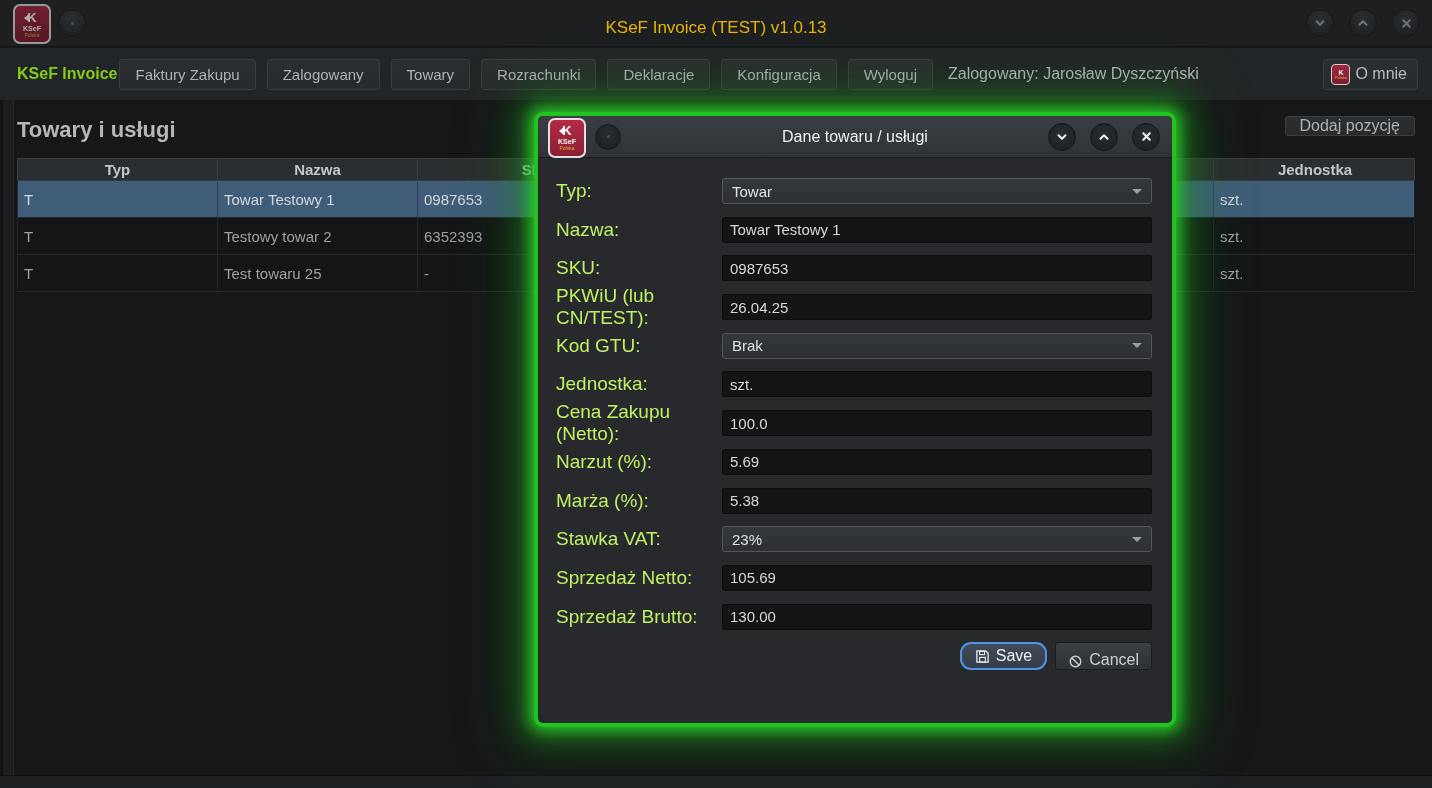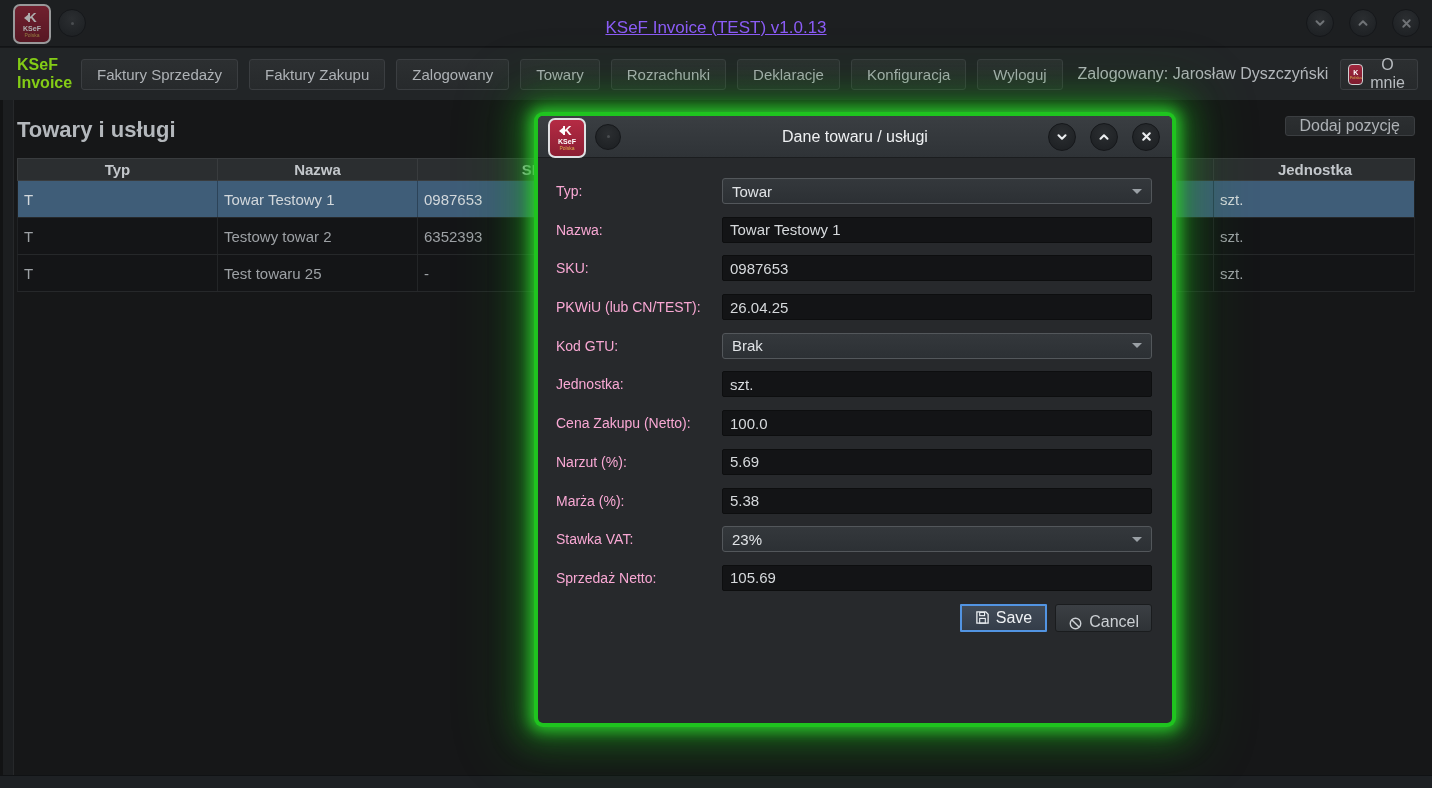--- a/index.html
+++ b/index.html
@@ -14,7 +14,7 @@
     background:#1d1f21; border-bottom:1px solid #121416; }
   .win-title { position:absolute; left:0; right:0; top:0; height:55px;
     display:flex; align-items:center; justify-content:center;
-    color:#8b5cf6; font-size:17px; pointer-events:none;text-decoration:underline; }
+    color:#eab308; font-size:17px; pointer-events:none; }
   .circle-btn { width:28px; height:28px; border-radius:50%;
     background:radial-gradient(circle at 50% 35%, #2b2e31, #1f2225 75%);
     border:1px solid #15171a; display:flex; align-items:center; justify-content:center; }

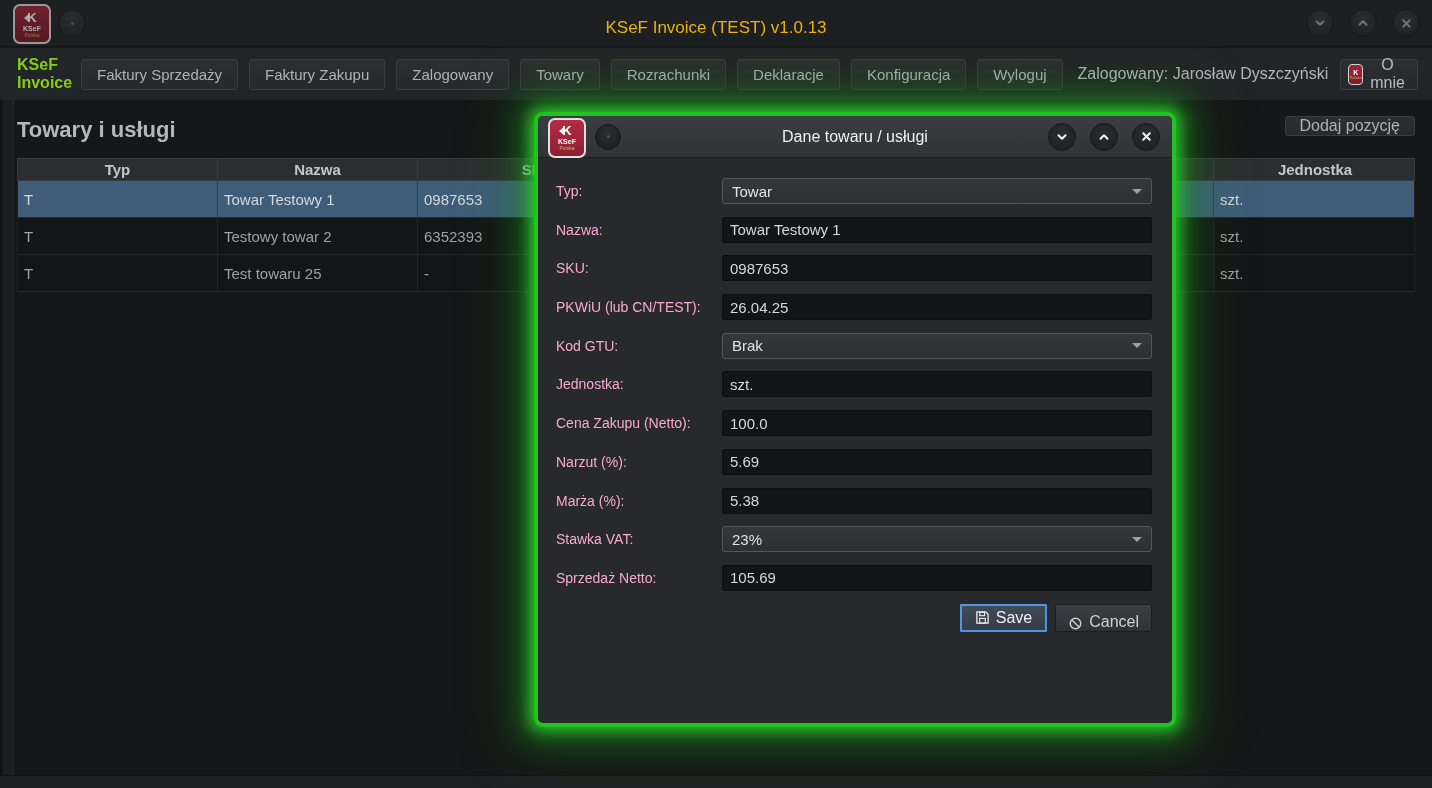--- a/index.html
+++ b/index.html
@@ -160,7 +160,6 @@
 
 <div class="menubar">
   <span class="app-label">KSeF Invoice</span>
-  <button class="nav-btn">Faktury Sprzedaży</button>
   <button class="nav-btn">Faktury Zakupu</button>
   <button class="nav-btn">Zalogowany</button>
   <button class="nav-btn">Towary</button>

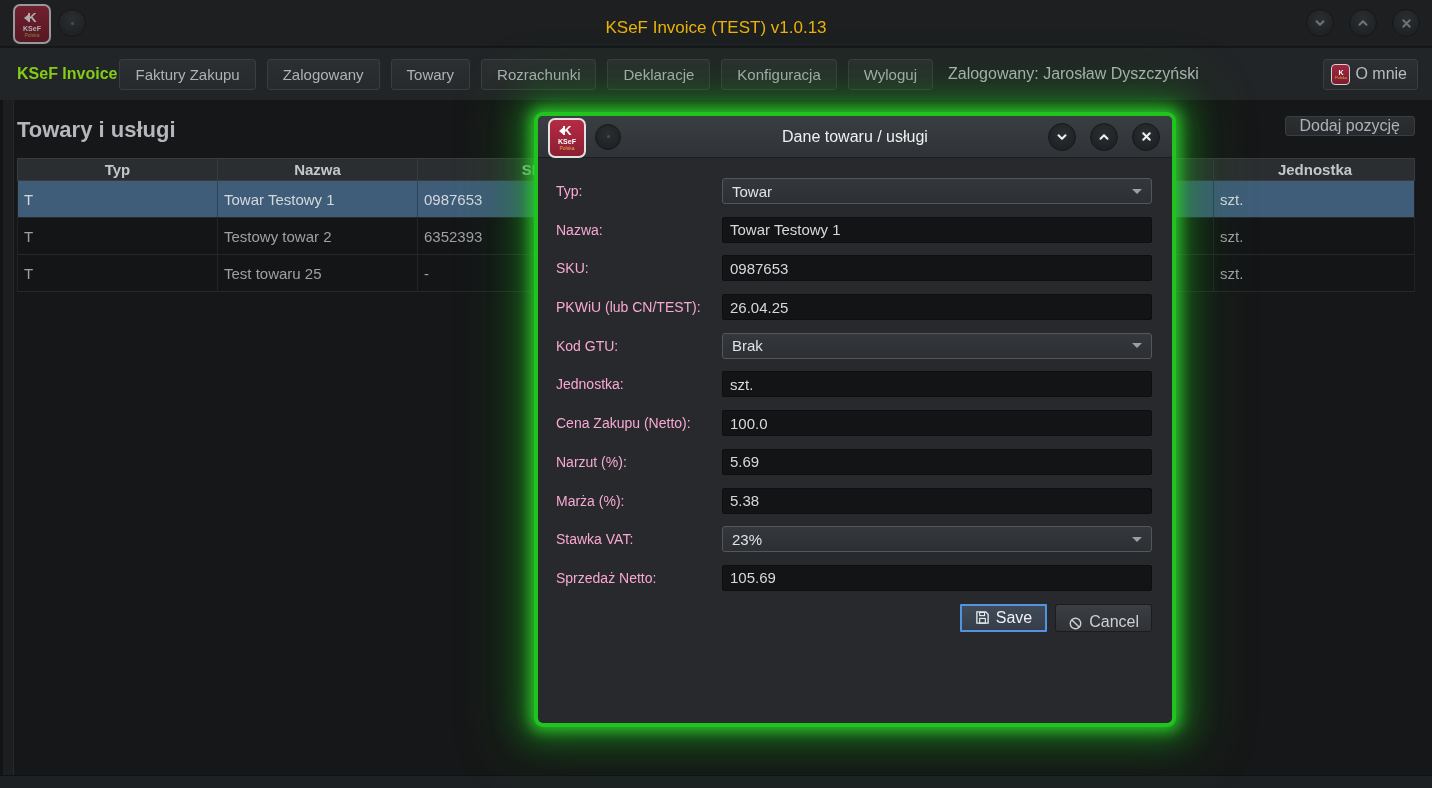--- a/index.html
+++ b/index.html
@@ -102,7 +102,7 @@
   
   .dlg-body { padding:20px 20px 0 18px; }
   .frow { display:flex; align-items:center; height:26px; margin-bottom:12.7px; }
-  .frow .flabel { width:166px; flex:0 0 166px; color:#f9a8d4; font-size:14px; }
+  .frow .flabel { width:166px; flex:0 0 166px; color:#bef264; font-size:19px; }
   .txt { width:430px; height:26px; background:#131416; border:1px solid #0d0e0f;
     border-radius:2px; color:#d6d9dc; font-size:15px; padding:0 7px;
     font-family:inherit; outline:none; }

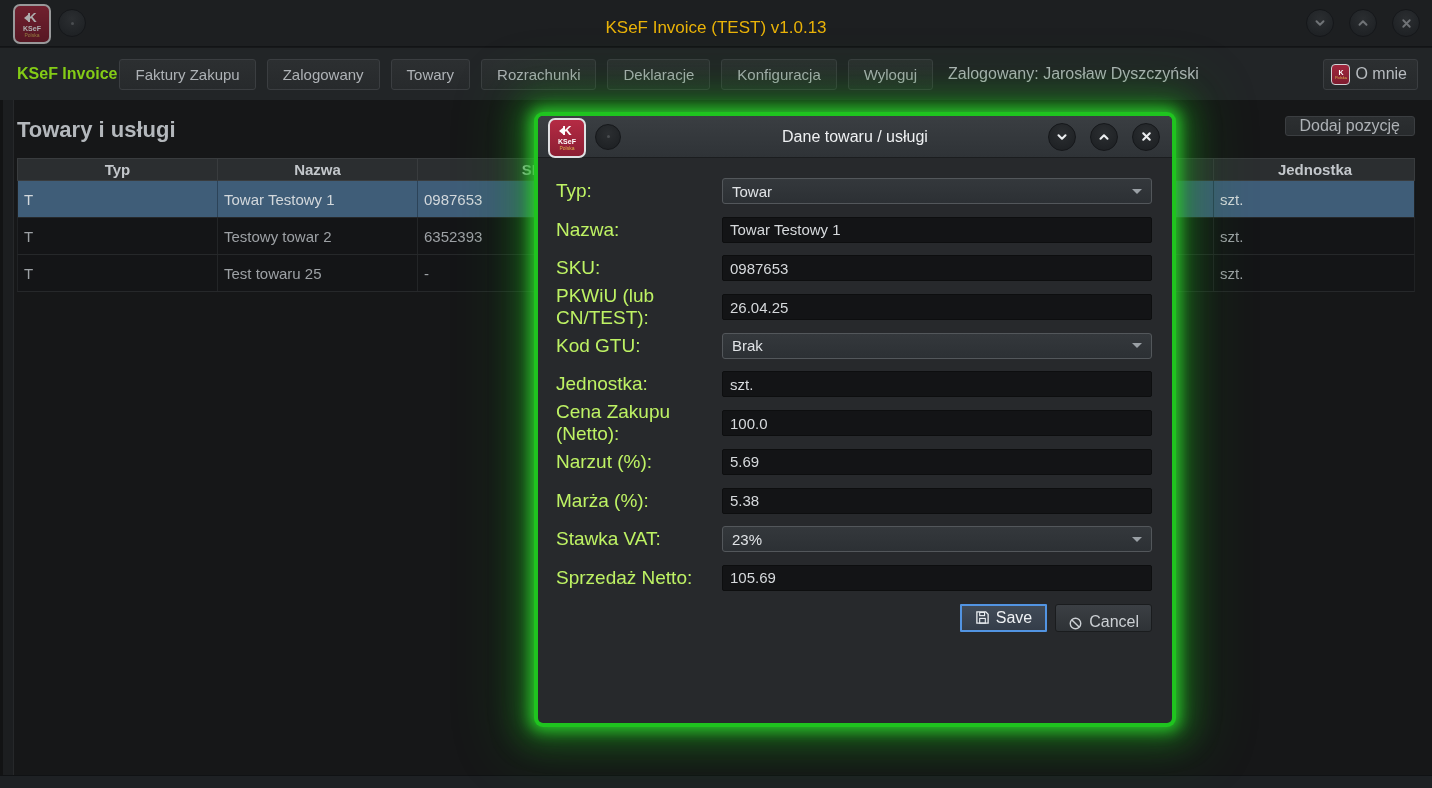--- a/index.html
+++ b/index.html
@@ -311,6 +311,10 @@
       <input class="txt" type="text" value="105.69" style="">
     </div>
 
+    <div class="frow">
+      <span class="flabel">Sprzedaż Brutto:</span>
+      <input class="txt" type="text" value="130.00" style="">
+    </div>
 
     <div class="dlg-footer">
       <button class="btn-save">

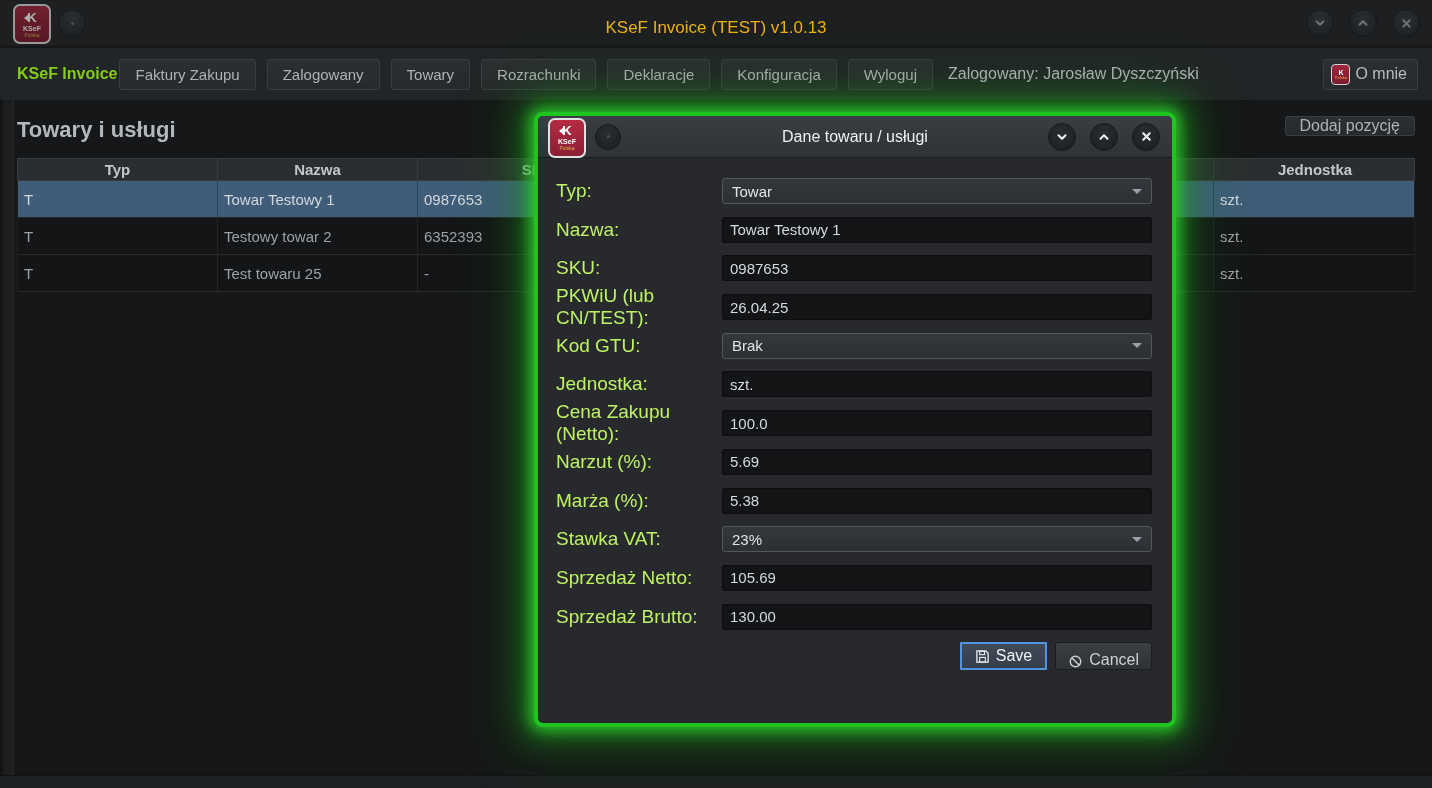--- a/index.html
+++ b/index.html
@@ -123,7 +123,7 @@
   .dlg-footer { display:flex; justify-content:flex-end; gap:8px; margin-top:6px; }
   .btn-save { height:28px; padding:0 13px; display:flex; align-items:center; gap:6px;
     background:linear-gradient(#414b58,#343d49); border:2px solid #5294e2;
-    border-radius:1px; color:#eef1f4; font-size:16px; font-family:inherit; }
+    border-radius:11px; color:#eef1f4; font-size:16px; font-family:inherit; }
   .btn-cancel { height:28px; padding:0 12px; display:flex; align-items:flex-end; gap:6px;
     background:linear-gradient(#3b3f44,#2e3236); border:1px solid #1a1c1e;
     border-radius:3px; color:#ccd0d4; font-size:16px; font-family:inherit; }

